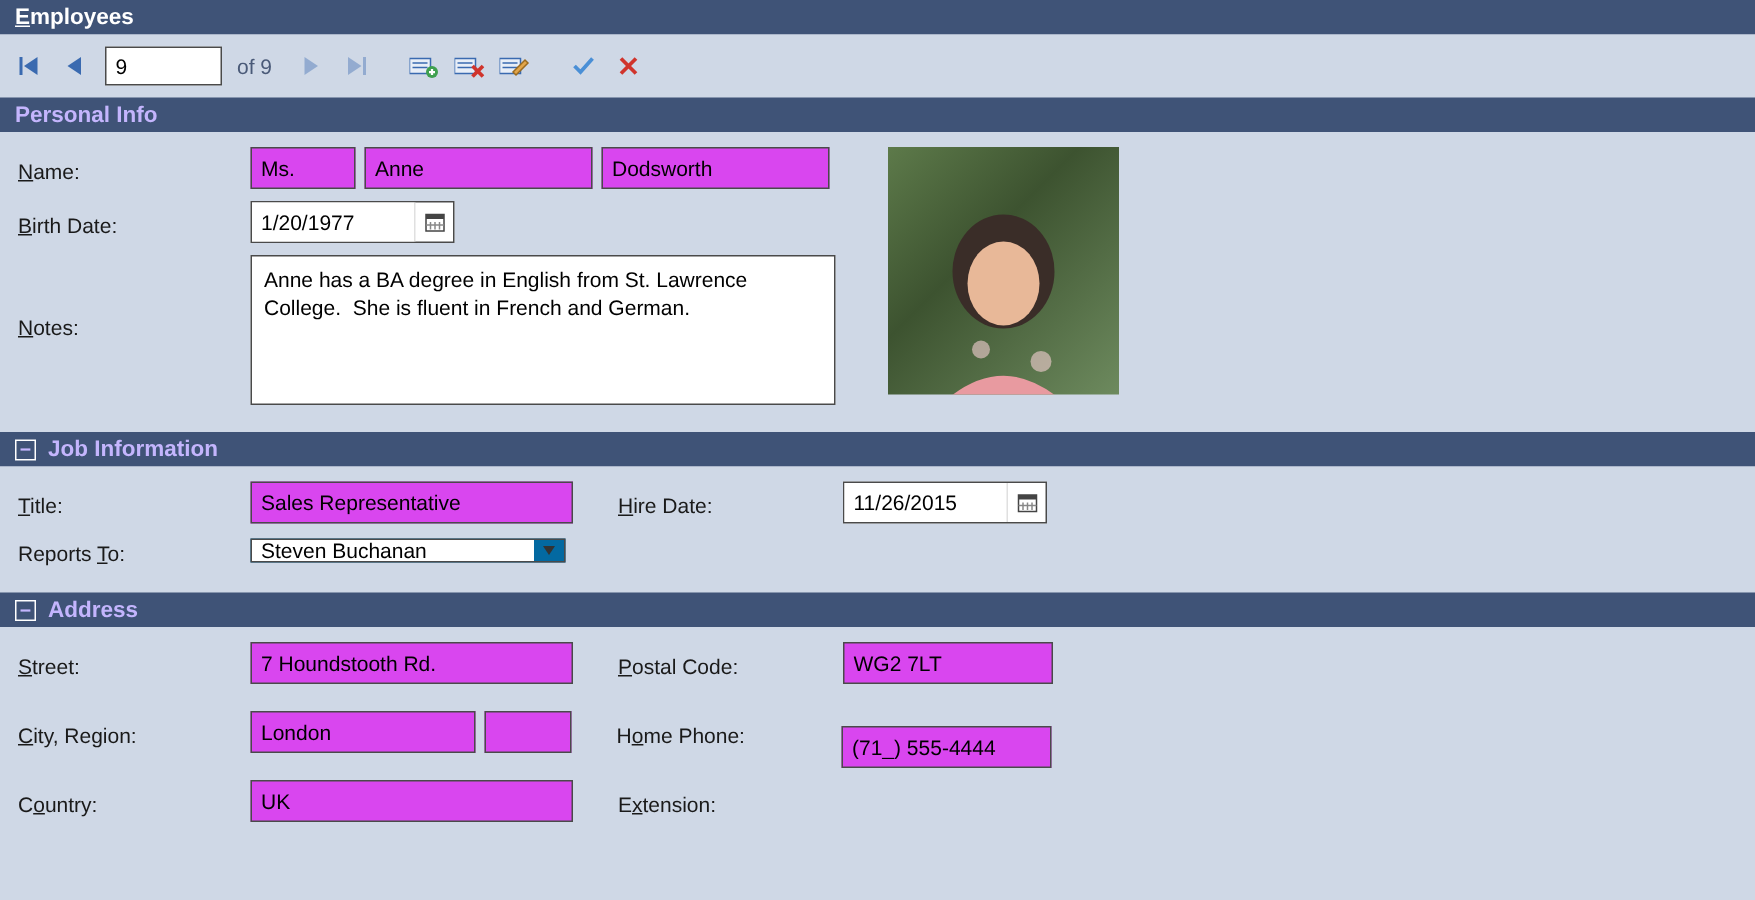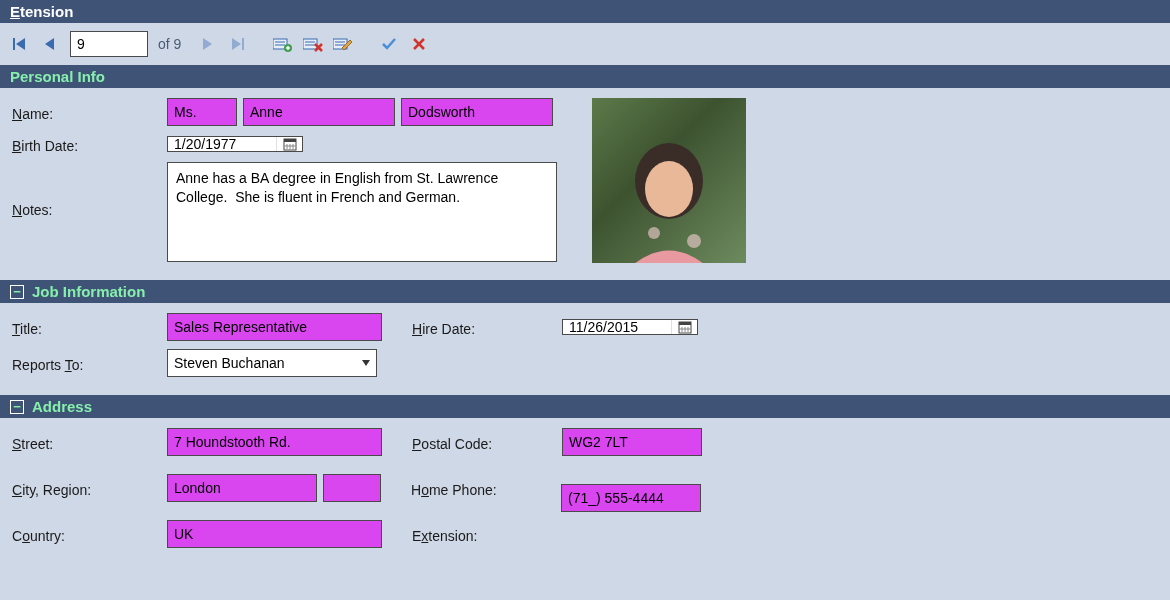--- a/index.html
+++ b/index.html
@@ -122,7 +122,7 @@
 <body>
 
 <div class="titlebar">
-  <span class="mn">E</span><span>tension</span>
+  <span class="mn">E</span><span>mployees</span>
 </div>
 
 <div class="toolbar">

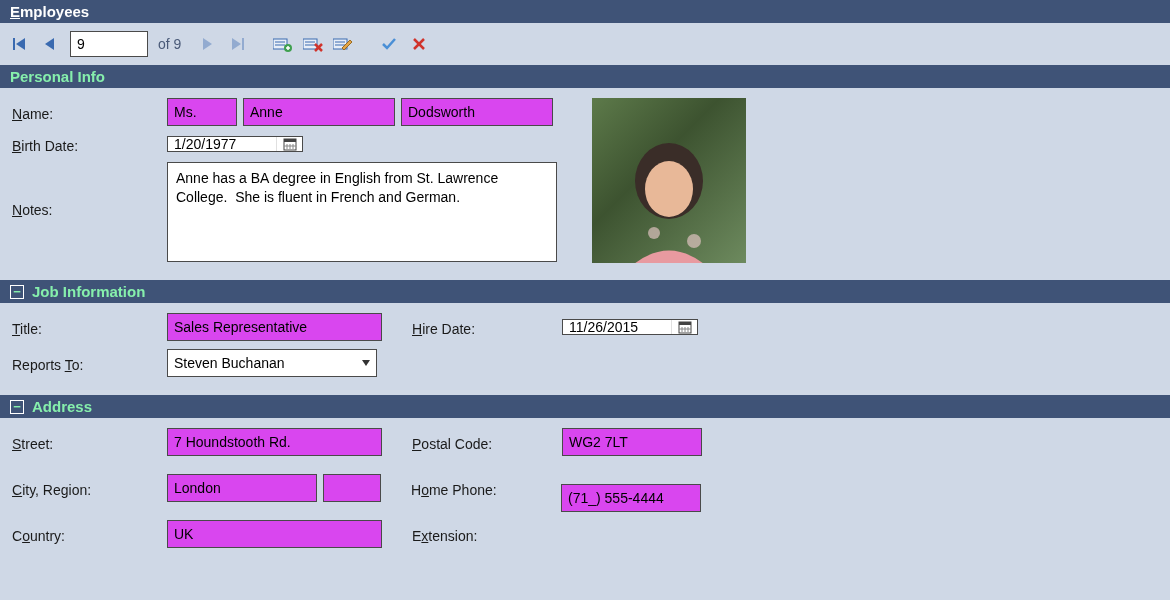--- a/index.html
+++ b/index.html
@@ -43,7 +43,7 @@
     .tb-icon.disabled { opacity: 0.4; cursor: default; }
     .section-header {
       background: #3f5377;
-      color: #86efac;
+      color: #c4b5fd;
       font-weight: 600;
       padding: 3px 10px;
       font-size: 15px;

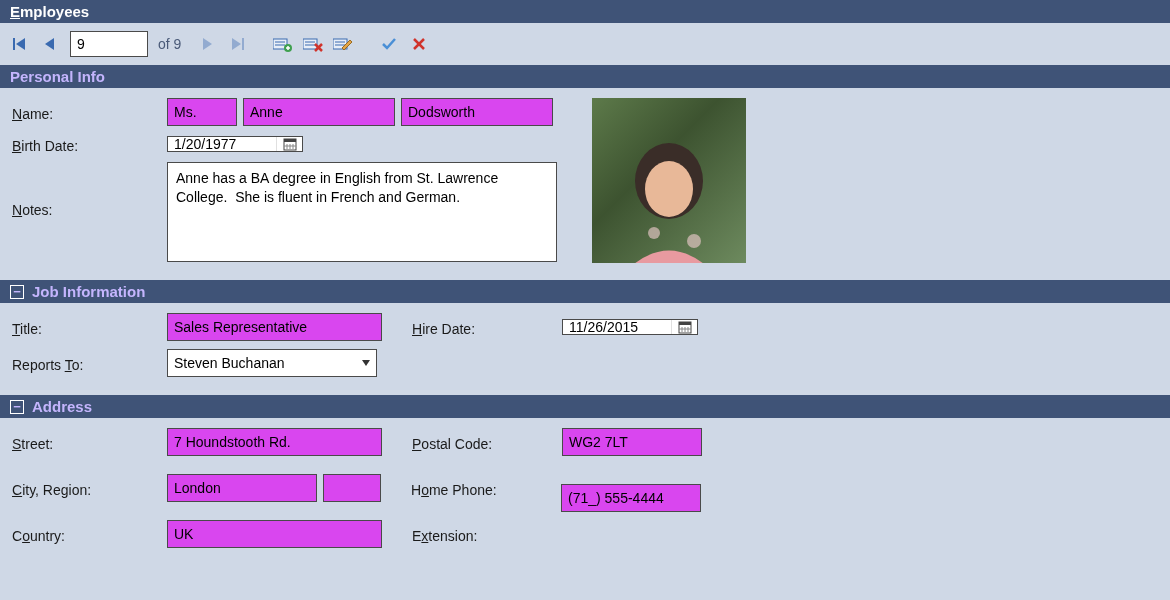--- a/index.html
+++ b/index.html
@@ -92,7 +92,7 @@
       font-family: inherit;
       line-height: 1.35;
     }
-    .date-wrapper { display: inline-flex; border: 1px solid #4a4a4a; height: 16px; background: #fff; }
+    .date-wrapper { display: inline-flex; border: 1px solid #4a4a4a; height: 28px; background: #fff; }
     .date-wrapper input { border: 0; height: 100%; padding: 0 6px; font-size: 14px; width: 108px; outline: none;}
     .date-wrapper .cal-btn {
       width: 26px; display: flex; align-items: center; justify-content: center;

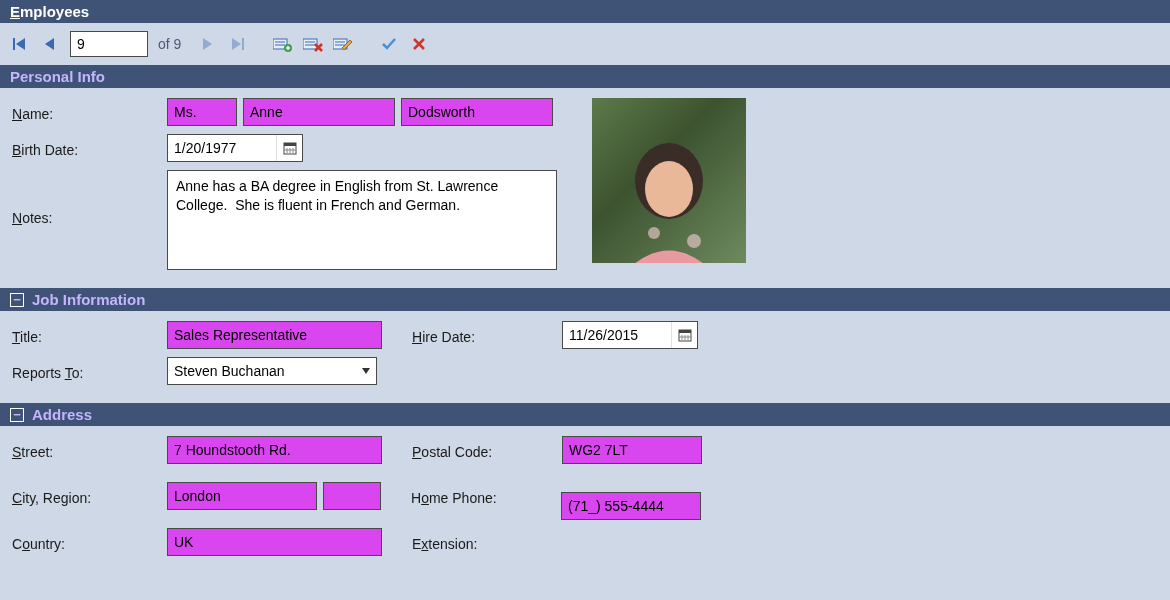--- a/index.html
+++ b/index.html
@@ -99,7 +99,7 @@
       border-left: 1px solid #e0e0e0;
       cursor: pointer;
     }
-    .select-wrapper { display: inline-flex; border: 1px solid #4a4a4a; height: 28px; background: #ffffff; }
+    .select-wrapper { display: inline-flex; border: 1px solid #4a4a4a; height: 16px; background: #0369a1; }
     .select-wrapper input { border: 0; height: 100%; padding: 0 6px; font-size: 14px; width: 188px; outline:none;}
     .select-wrapper .dd-btn { width: 20px; display: flex; align-items:center; justify-content:center; cursor:pointer;}
     .two-col { display: flex; gap: 10px; }

